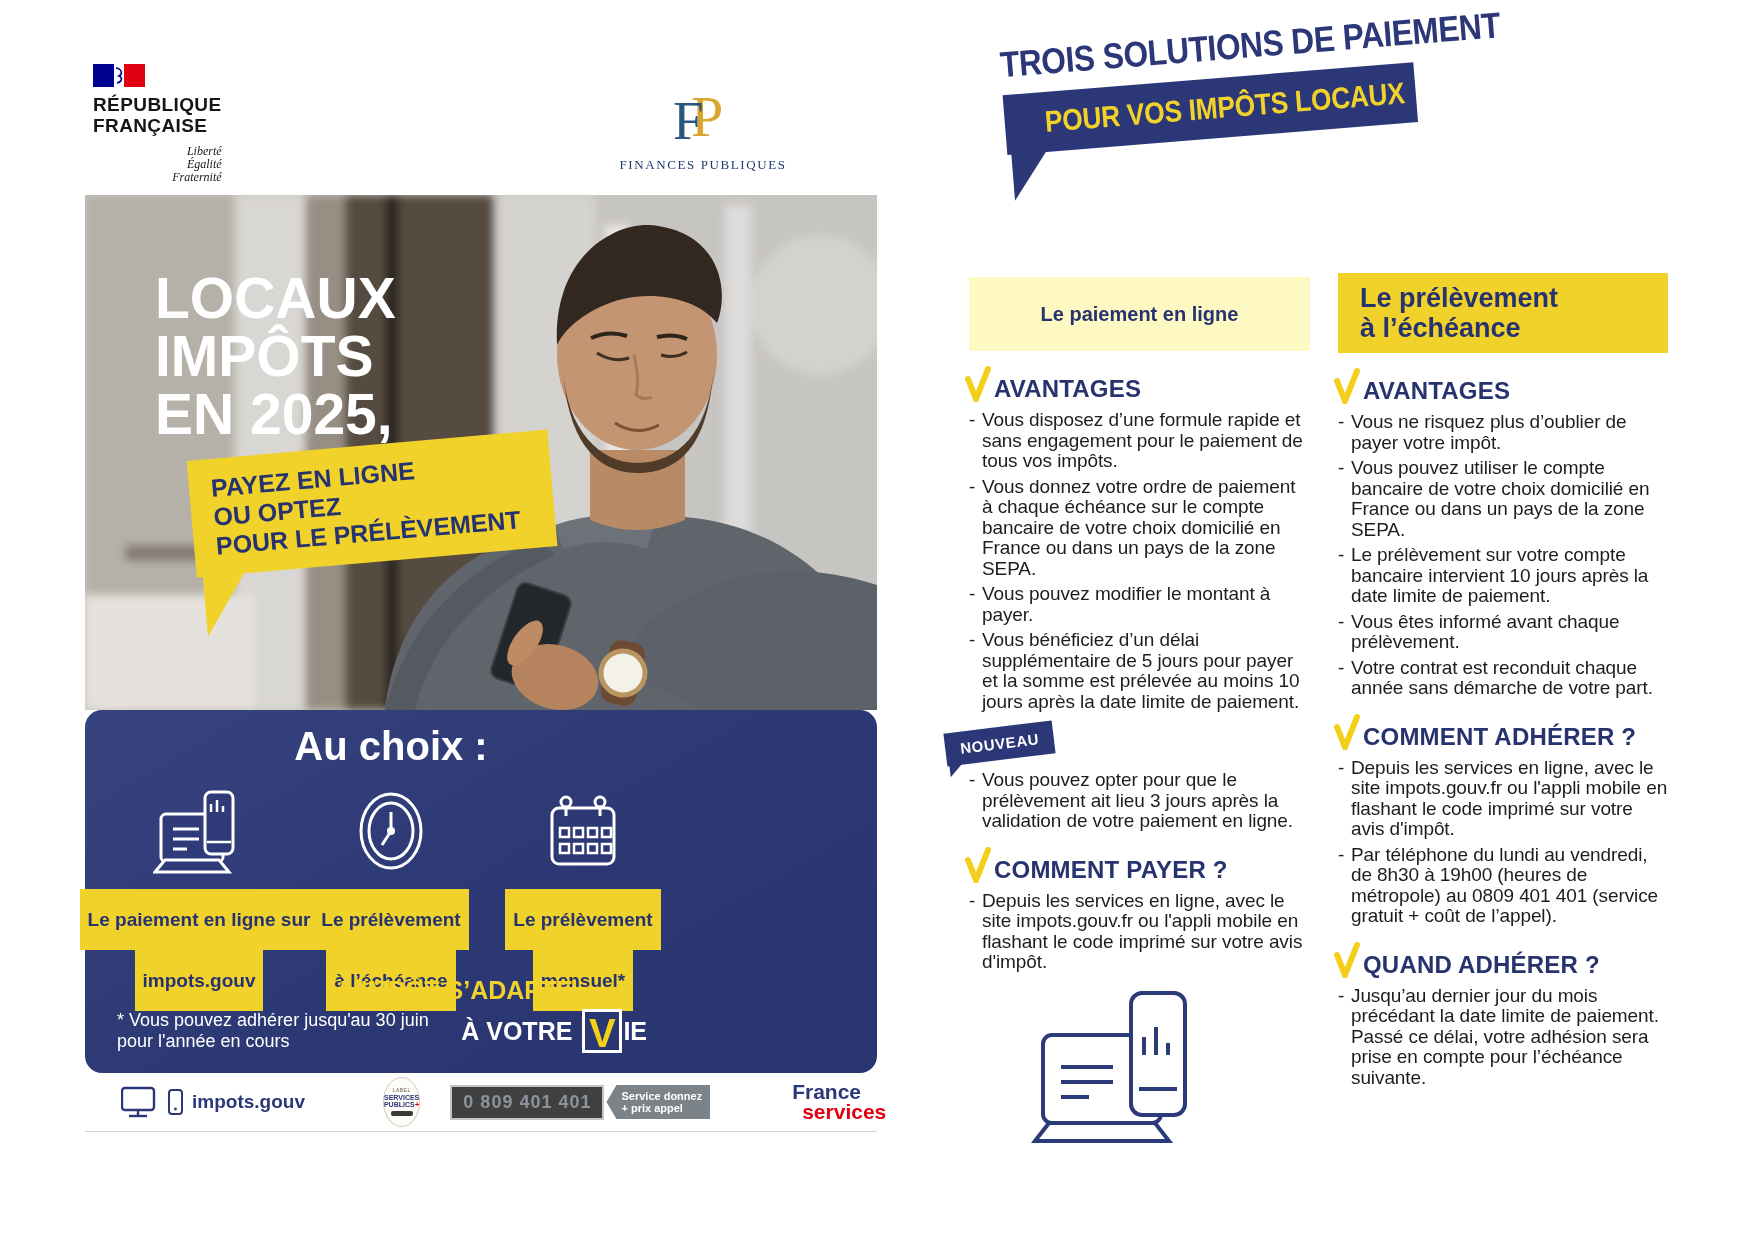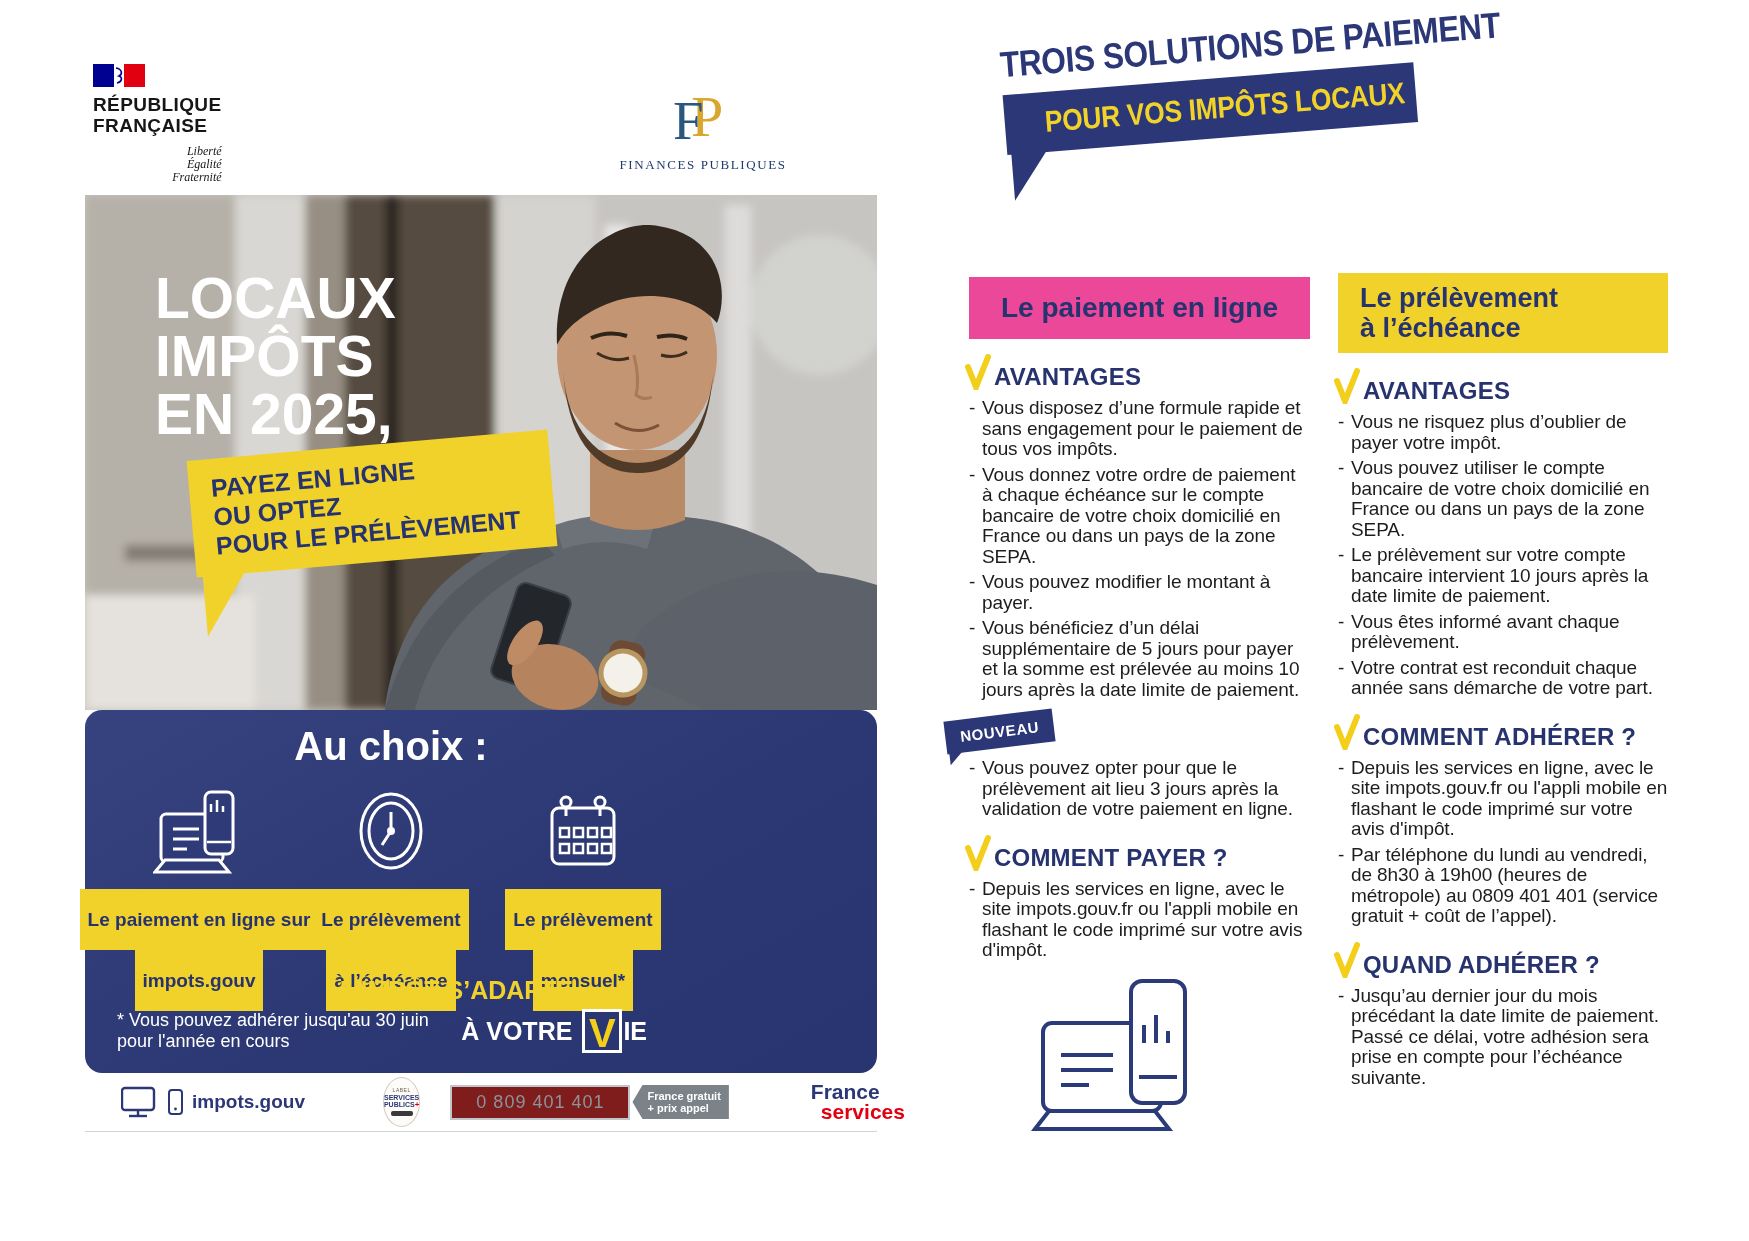--- a/index.html
+++ b/index.html
@@ -86,8 +86,8 @@
   
   .col1{left:969px;top:277px;width:341px;}
   .col2{left:1338px;top:273px;width:330px;}
-  .col-head{background:#ec4899;height:62px;display:flex;align-items:center;justify-content:center;
-            color:#27336e;font-weight:800;font-size:28px;}
+  .col-head{background:#fef9c3;height:74px;display:flex;align-items:center;justify-content:center;
+            color:#27336e;font-weight:800;font-size:20px;}
   .col-head2{background:#f1d22b;height:80px;display:flex;flex-direction:column;justify-content:center;
             padding-left:22px;color:#27336e;font-weight:800;font-size:27px;line-height:30px;}
   .sec-head{display:flex;align-items:flex-end;margin:15px 0 8px -4px;}

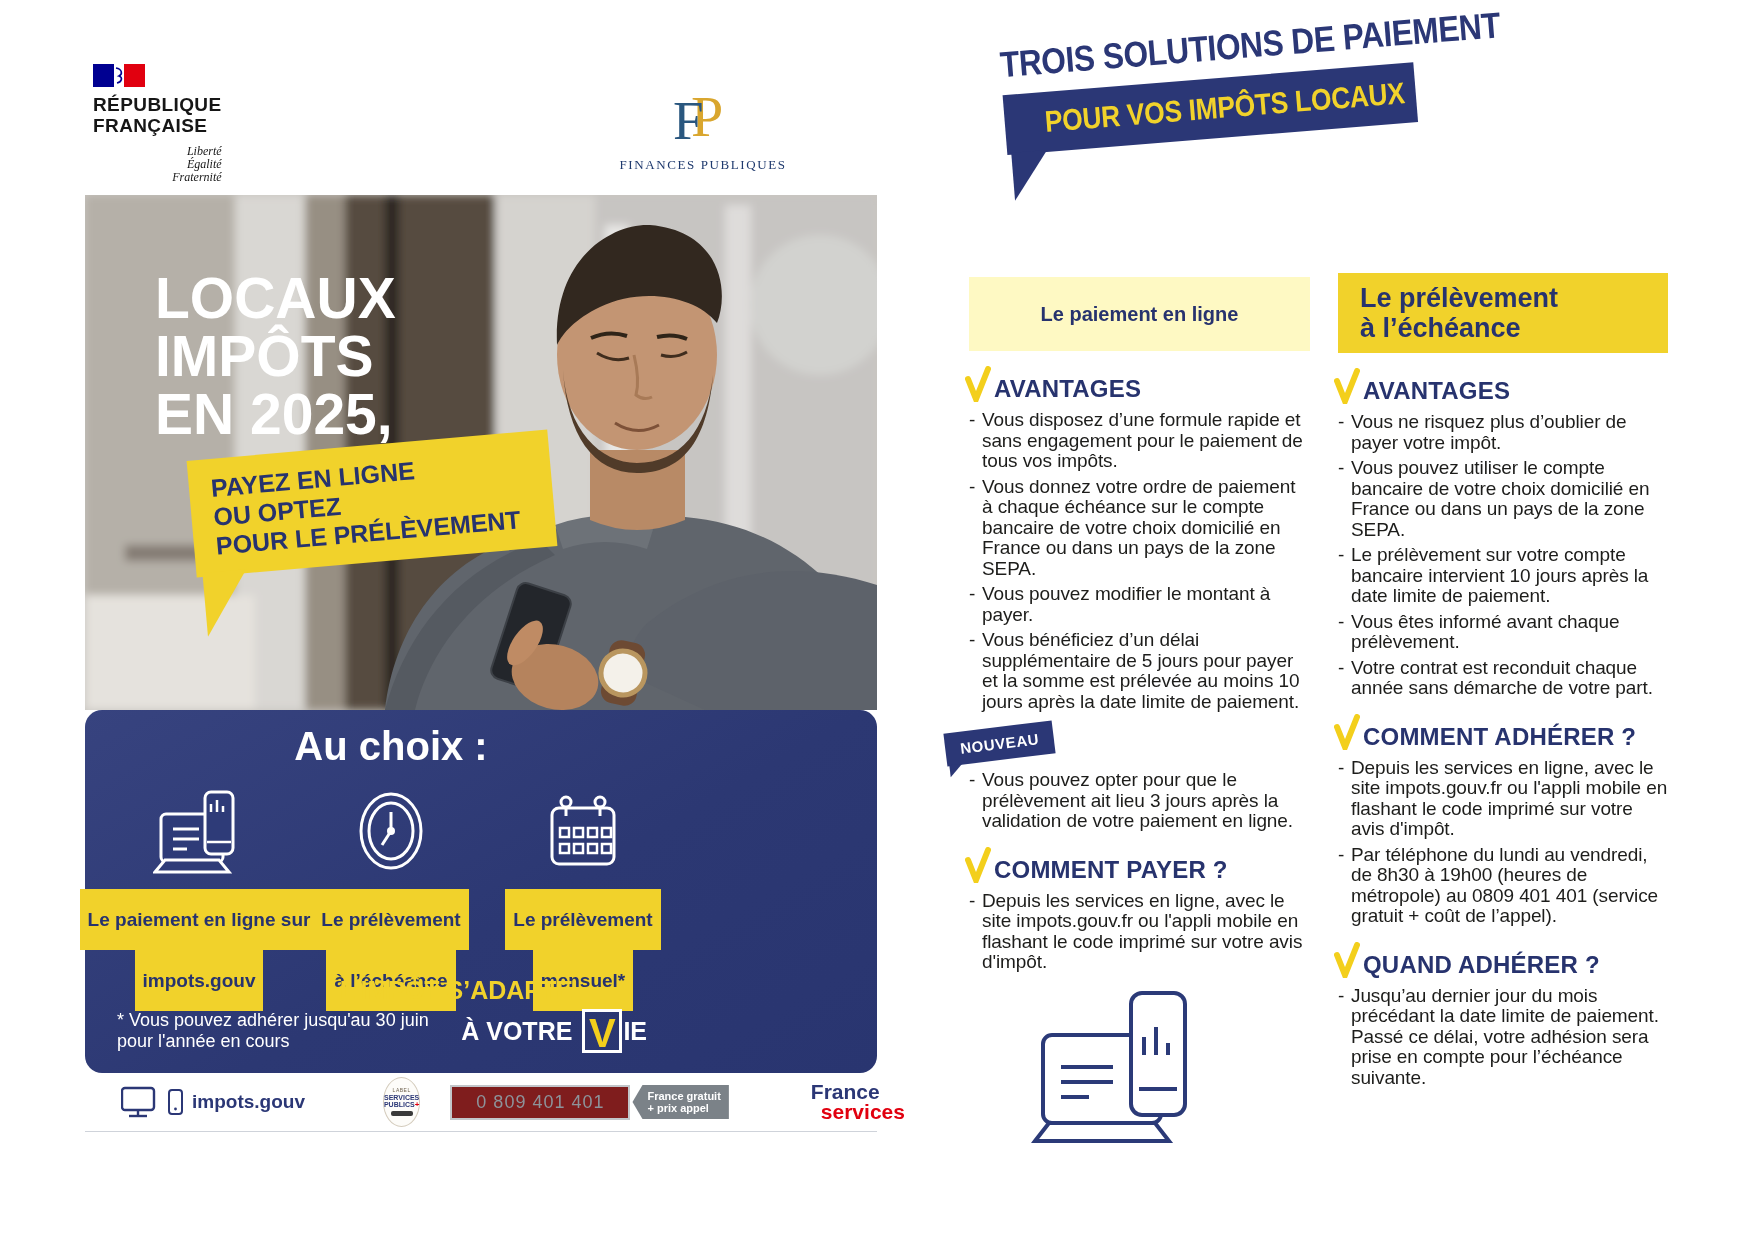--- a/index.html
+++ b/index.html
@@ -75,8 +75,8 @@
   .f-badge .bplus{color:#e1000f;font-size:8px;font-weight:800;}
   .f-badge .bbar{width:22px;height:5px;background:#3a3a3a;border-radius:2px;margin-top:2px;}
   .f-phone{display:flex;align-items:center;margin-left:30px;}
-  .f-num{border:2px solid #c2c6ca;background:#7f1d1d;color:#8d939a;font-weight:400;font-size:18px;
-         padding:5px 24px;letter-spacing:1px;white-space:nowrap;}
+  .f-num{border:2px solid #c2c6ca;background:#404040;color:#8d939a;font-weight:700;font-size:18px;
+         padding:5px 11px;letter-spacing:1px;white-space:nowrap;}
   .f-note{margin-left:2px;background:#7b8288;color:#fff;font-weight:700;font-size:11px;line-height:12px;
           padding:5px 8px 5px 15px;clip-path:polygon(10px 0,100% 0,100% 100%,10px 100%,0 50%);white-space:nowrap;}
   .f-brand{margin-left:40px;line-height:20px;}

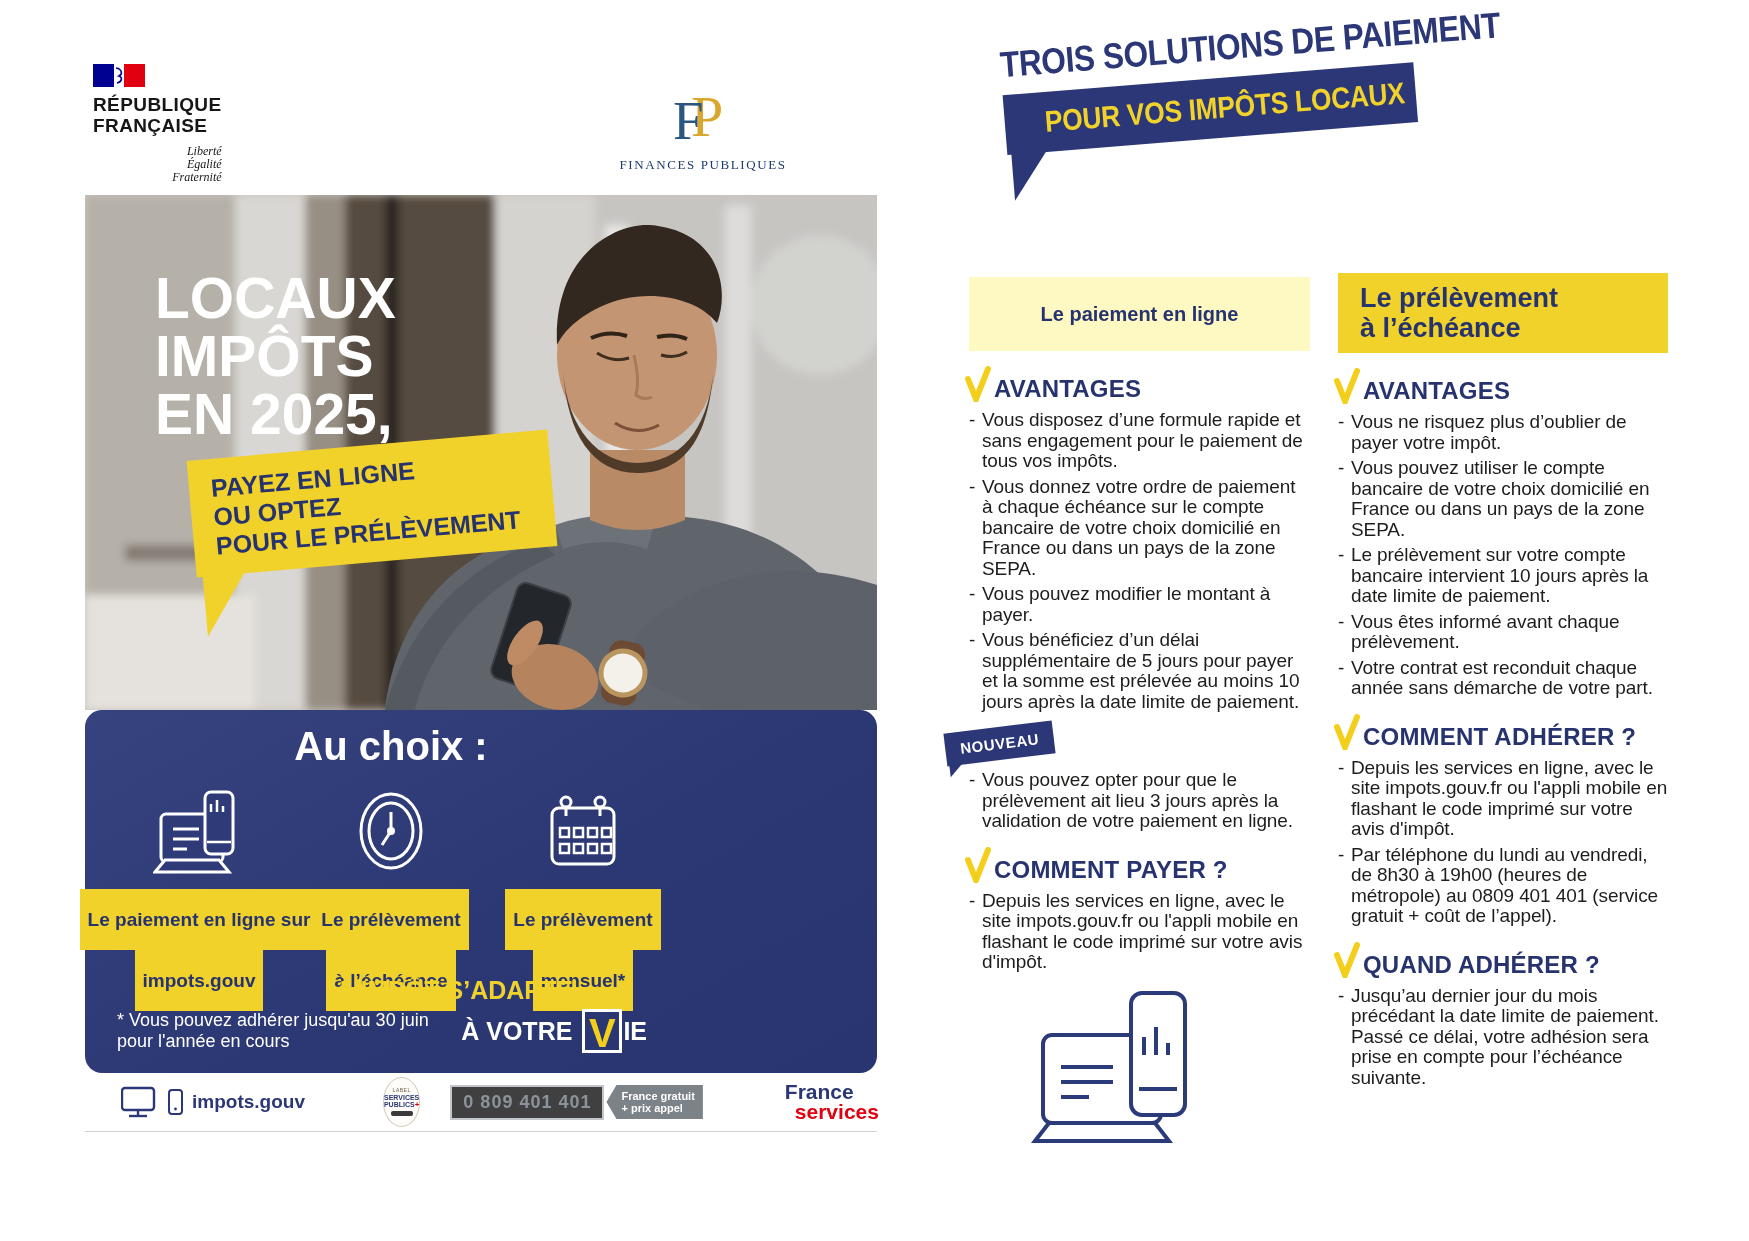--- a/index.html
+++ b/index.html
@@ -309,7 +309,7 @@
     <div class="f-phone">
       <div class="f-num">0 809 401 401</div>
       <div class="f-note">
-        <div>France gratuit</div>
+        <div>Service donnez</div>
         <div>+ prix appel</div>
       </div>
     </div>

